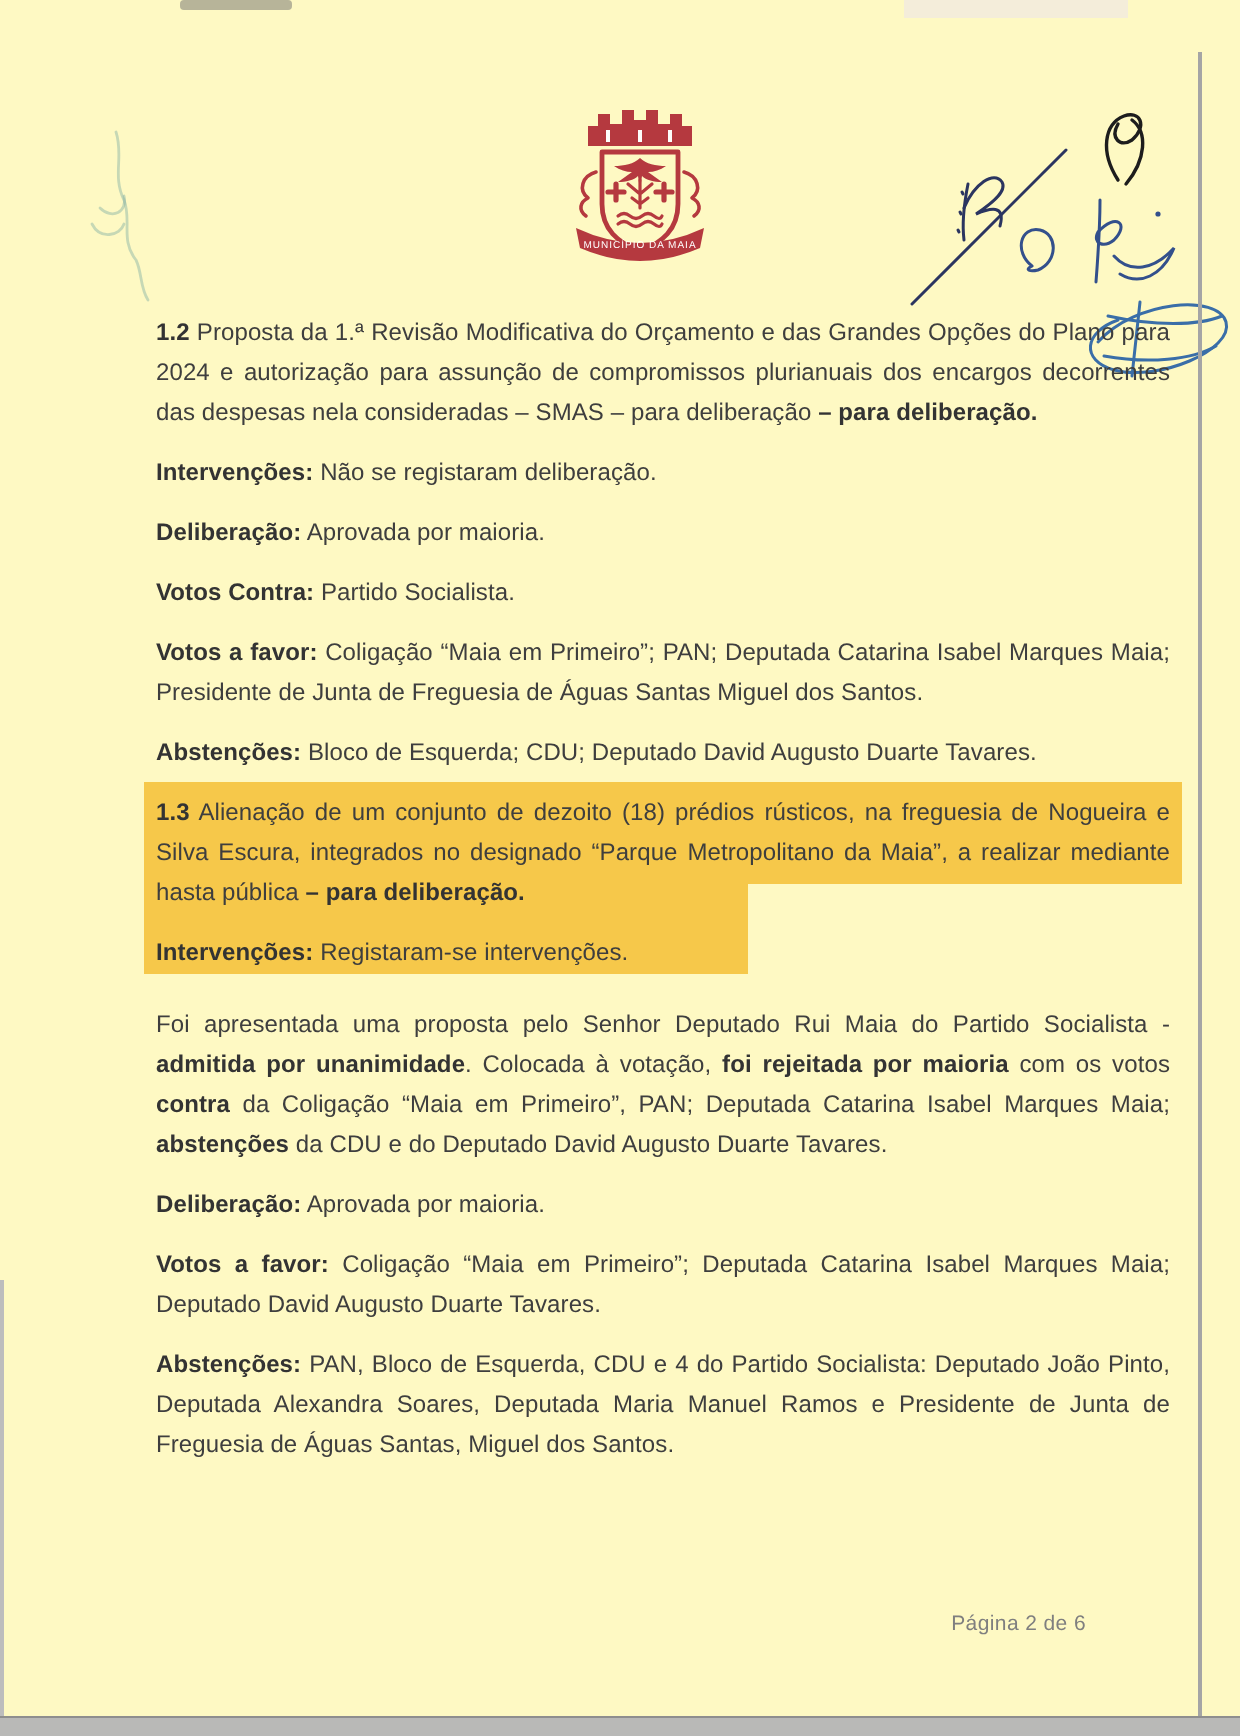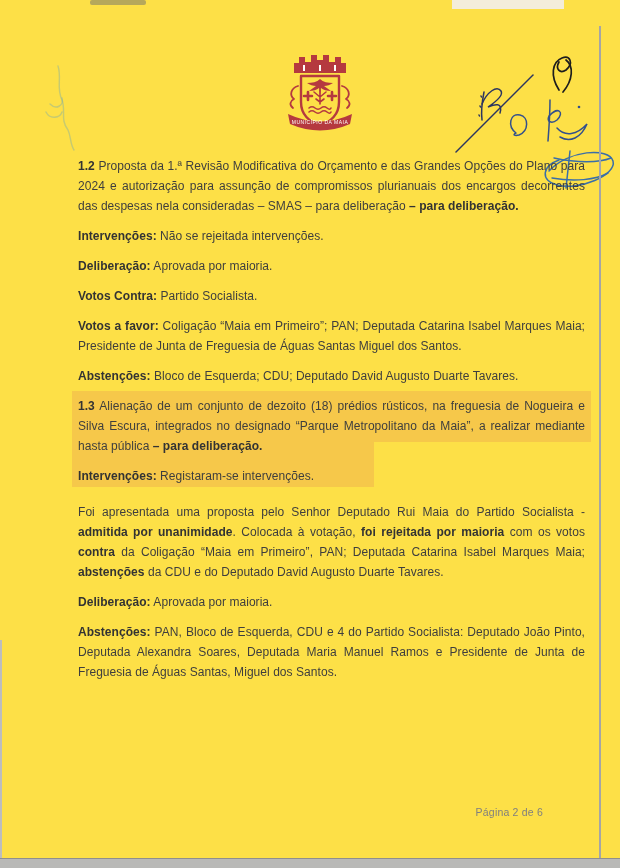--- a/index.html
+++ b/index.html
@@ -7,7 +7,7 @@
     width:620px; height:868px; position:relative; overflow:hidden;
     background:#ffffff; font-family:"Liberation Sans", sans-serif;
   }
-  .page { position:absolute; inset:0; background:#fde047; }
+  .page { position:absolute; inset:0; background:#fef9c3; }
 
   
   .smudge-left { position:absolute; left:90px; top:0; width:56px; height:5px;

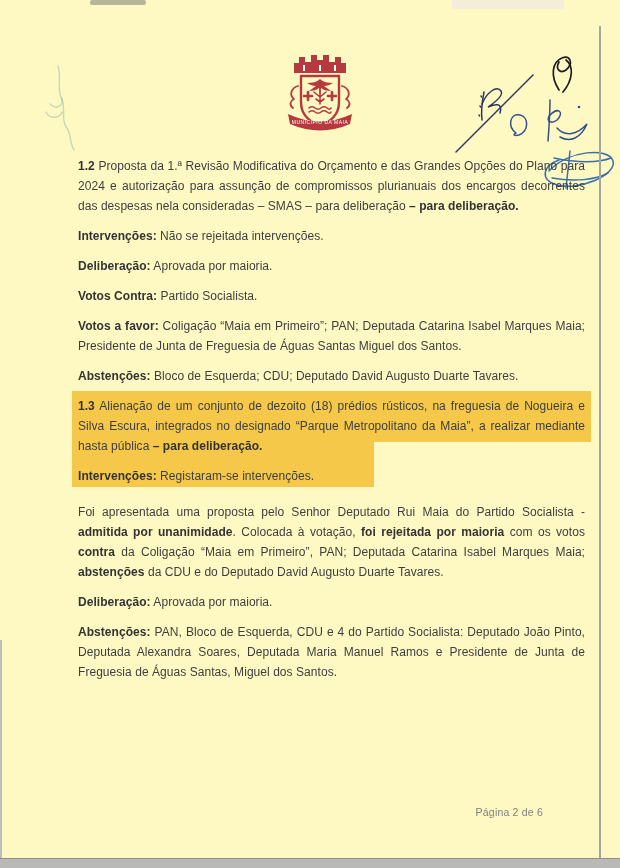--- a/index.html
+++ b/index.html
@@ -120,7 +120,7 @@
 
     <p class="para"><span class="b">1.2</span><span> Proposta da 1.ª Revisão Modificativa do Orçamento e das Grandes Opções do Plano para 2024 e autorização para assunção de compromissos plurianuais dos encargos decorrentes das despesas nela consideradas – SMAS – para deliberação </span><span class="b">– para deliberação.</span></p>
 
-    <p class="row"><span class="b">Intervenções:</span><span> Não se rejeitada intervenções.</span></p>
+    <p class="row"><span class="b">Intervenções:</span><span> Não se registaram deliberação.</span></p>
 
     <p class="row"><span class="b">Deliberação:</span><span> Aprovada por maioria.</span></p>
 

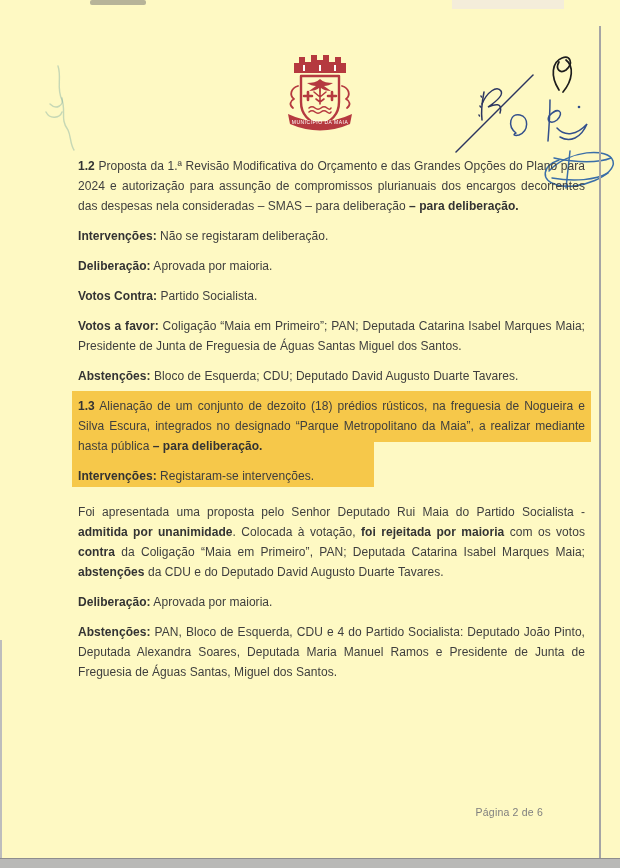--- a/index.html
+++ b/index.html
@@ -142,6 +142,7 @@
 
     <p class="row"><span class="b">Deliberação:</span><span> Aprovada por maioria.</span></p>
 
+    <p class="row"><span class="b">Votos a favor:</span><span> Coligação “Maia em Primeiro”; Deputada Catarina Isabel Marques Maia; Deputado David Augusto Duarte Tavares.</span></p>
 
 
     <p class="row"><span class="b">Abstenções:</span><span> PAN, Bloco de Esquerda, CDU e 4 do Partido Socialista: Deputado João Pinto, Deputada Alexandra Soares, Deputada Maria Manuel Ramos e Presidente de Junta de Freguesia de Águas Santas, Miguel dos Santos.</span></p>

